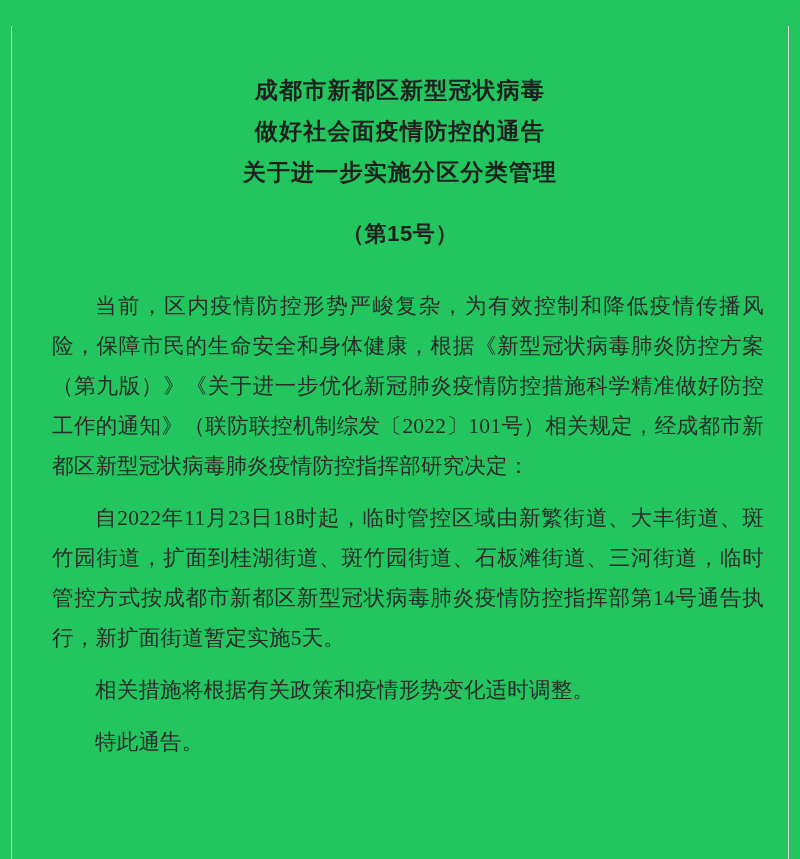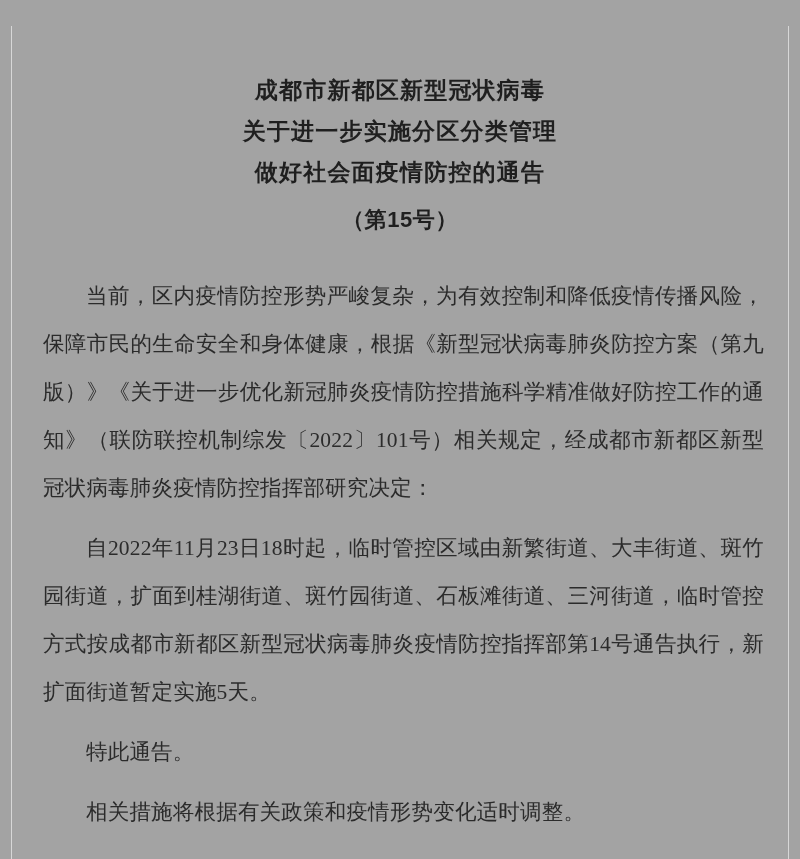--- a/index.html
+++ b/index.html
@@ -19,7 +19,7 @@
     width: 800px;
     height: 859px;
     box-sizing: border-box;
-    background: #a3a3a3;
+    background: #22c55e;
     padding-left: 34px;
   }
   

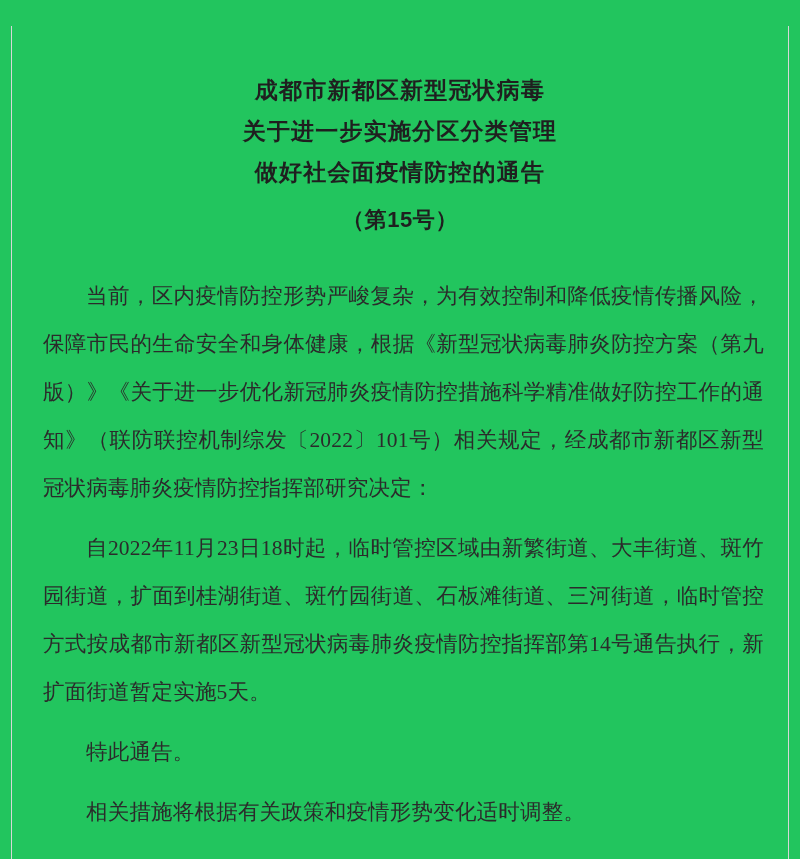--- a/index.html
+++ b/index.html
@@ -91,8 +91,8 @@
 
     <div class="title-block">
       <div class="title-line">成都市新都区新型冠状病毒</div>
+      <div class="title-line">做好社会面疫情防控的通告</div>
       <div class="title-line">关于进一步实施分区分类管理</div>
-      <div class="title-line">做好社会面疫情防控的通告</div>
       <div class="doc-number">（第15号）</div>
     </div>
 

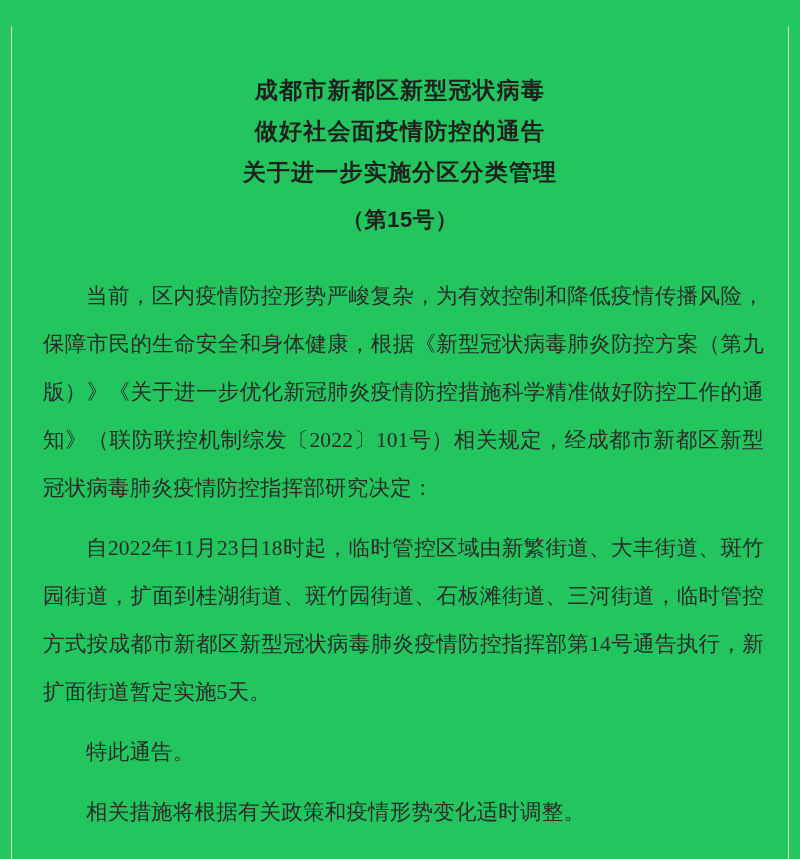--- a/index.html
+++ b/index.html
@@ -60,7 +60,7 @@
     line-height: 41px;
     letter-spacing: 0.6px;
     color: #1f1f1f;
-    margin-top: 6px;
+    margin-top: 20px;
   }
 
   .body-block {

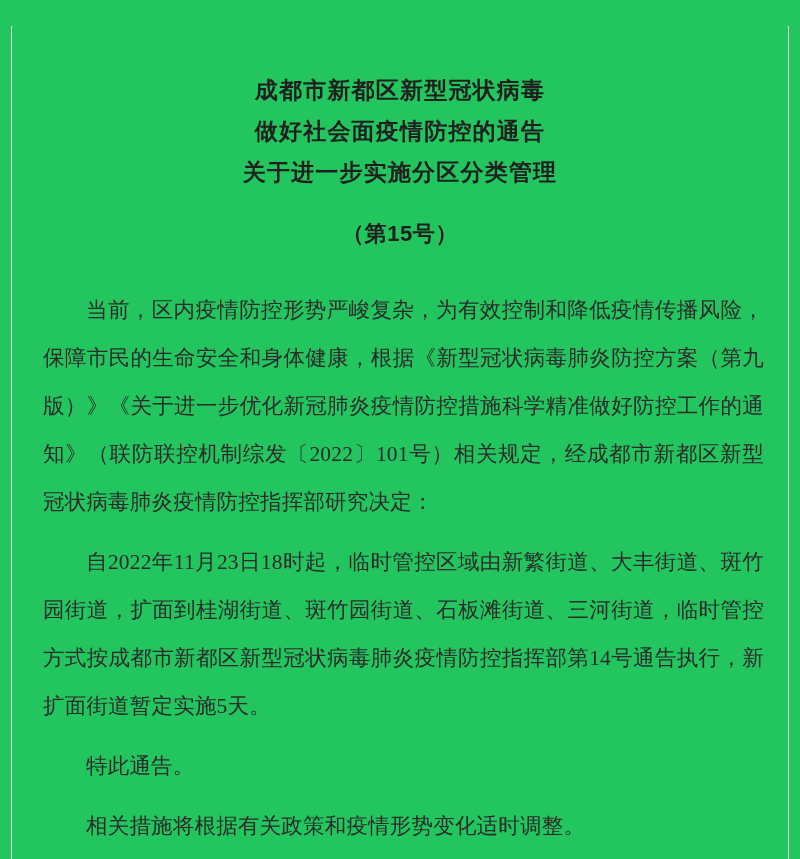--- a/index.html
+++ b/index.html
@@ -69,13 +69,13 @@
   .para {
     font-family: "Liberation Serif", serif;
     font-size: 21.5px;
-    line-height: 48px;
+    line-height: 40px;
     letter-spacing: 0.2px;
     text-align: justify;
     text-justify: inter-character;
     text-indent: 2em;
     color: #2b2b2b;
-    margin: 0 0 12px 7px;
+    margin: 0 0 12px 16px;
   }
   .para:last-child { margin-bottom: 0; }
 </style>

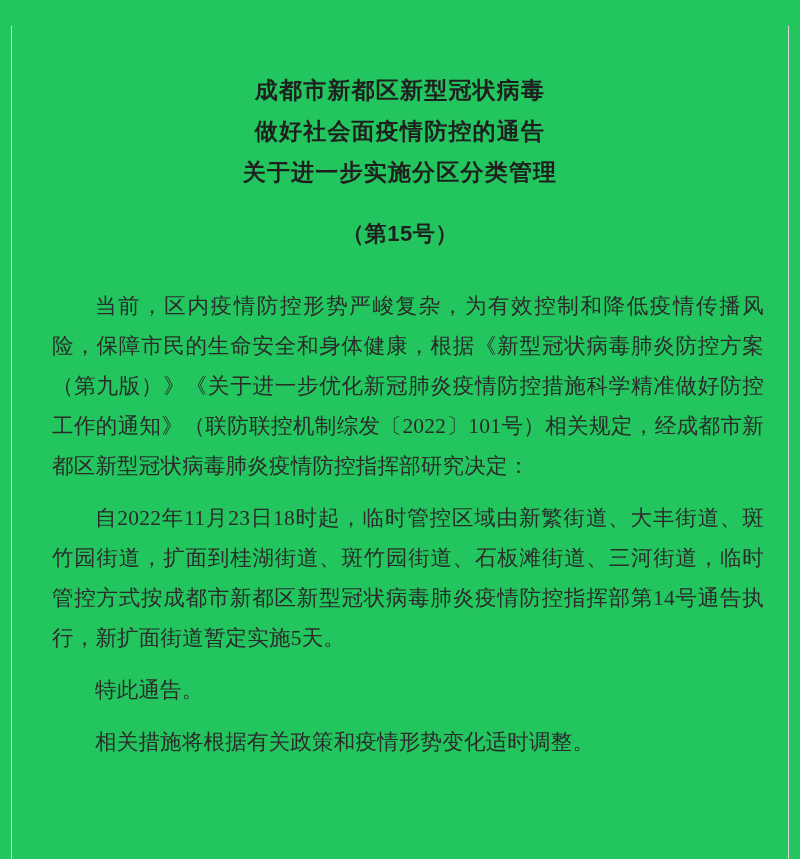--- a/index.html
+++ b/index.html
@@ -99,8 +99,8 @@
     <div class="body-block">
       <p class="para">当前，区内疫情防控形势严峻复杂，为有效控制和降低疫情传播风险，保障市民的生命安全和身体健康，根据《新型冠状病毒肺炎防控方案（第九版）》《关于进一步优化新冠肺炎疫情防控措施科学精准做好防控工作的通知》（联防联控机制综发〔2022〕101号）相关规定，经成都市新都区新型冠状病毒肺炎疫情防控指挥部研究决定：</p>
       <p class="para">自2022年11月23日18时起，临时管控区域由新繁街道、大丰街道、斑竹园街道，扩面到桂湖街道、斑竹园街道、石板滩街道、三河街道，临时管控方式按成都市新都区新型冠状病毒肺炎疫情防控指挥部第14号通告执行，新扩面街道暂定实施5天。</p>
+      <p class="para">相关措施将根据有关政策和疫情形势变化适时调整。</p>
       <p class="para">特此通告。</p>
-      <p class="para">相关措施将根据有关政策和疫情形势变化适时调整。</p>
     </div>
 
   </div>

